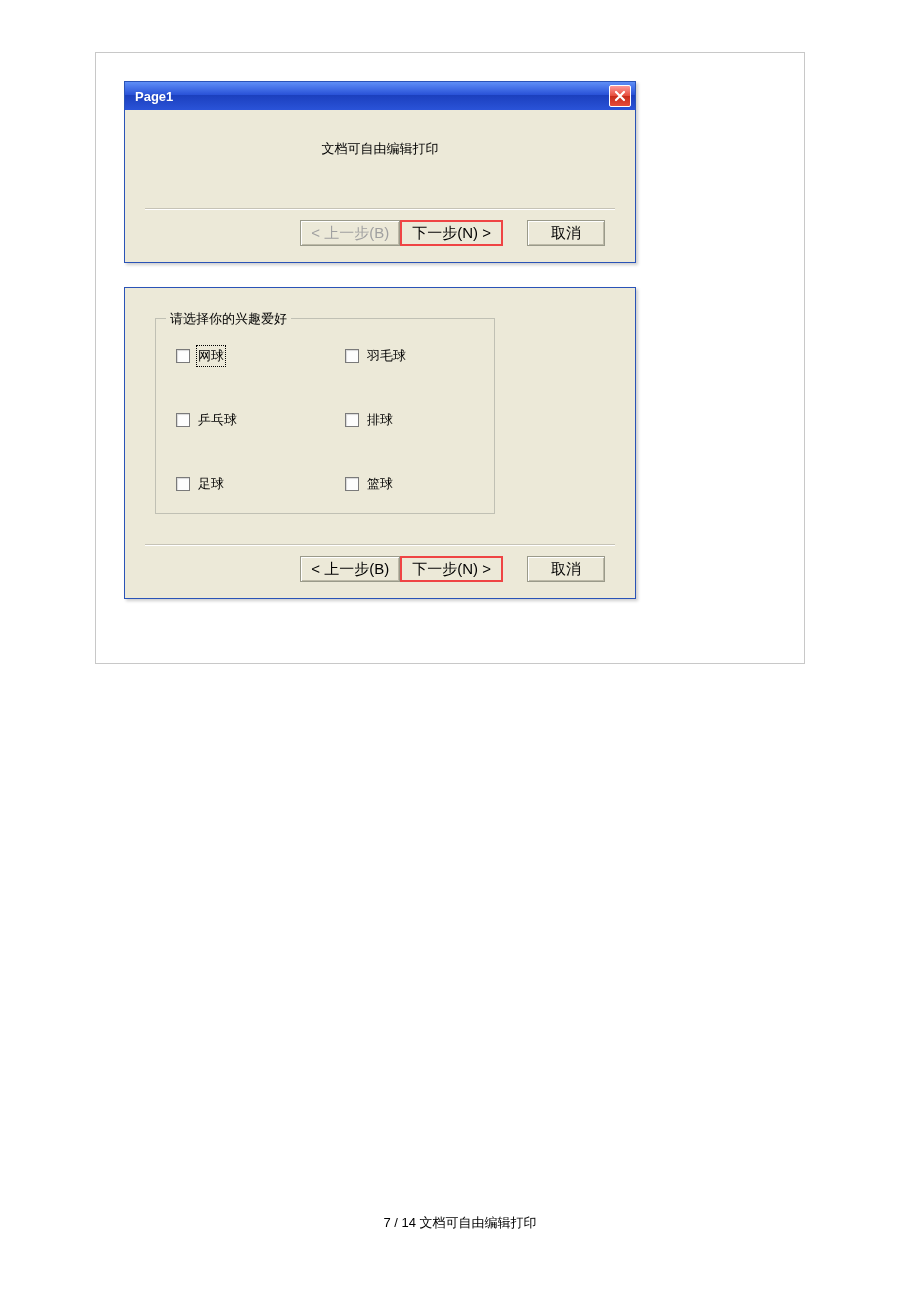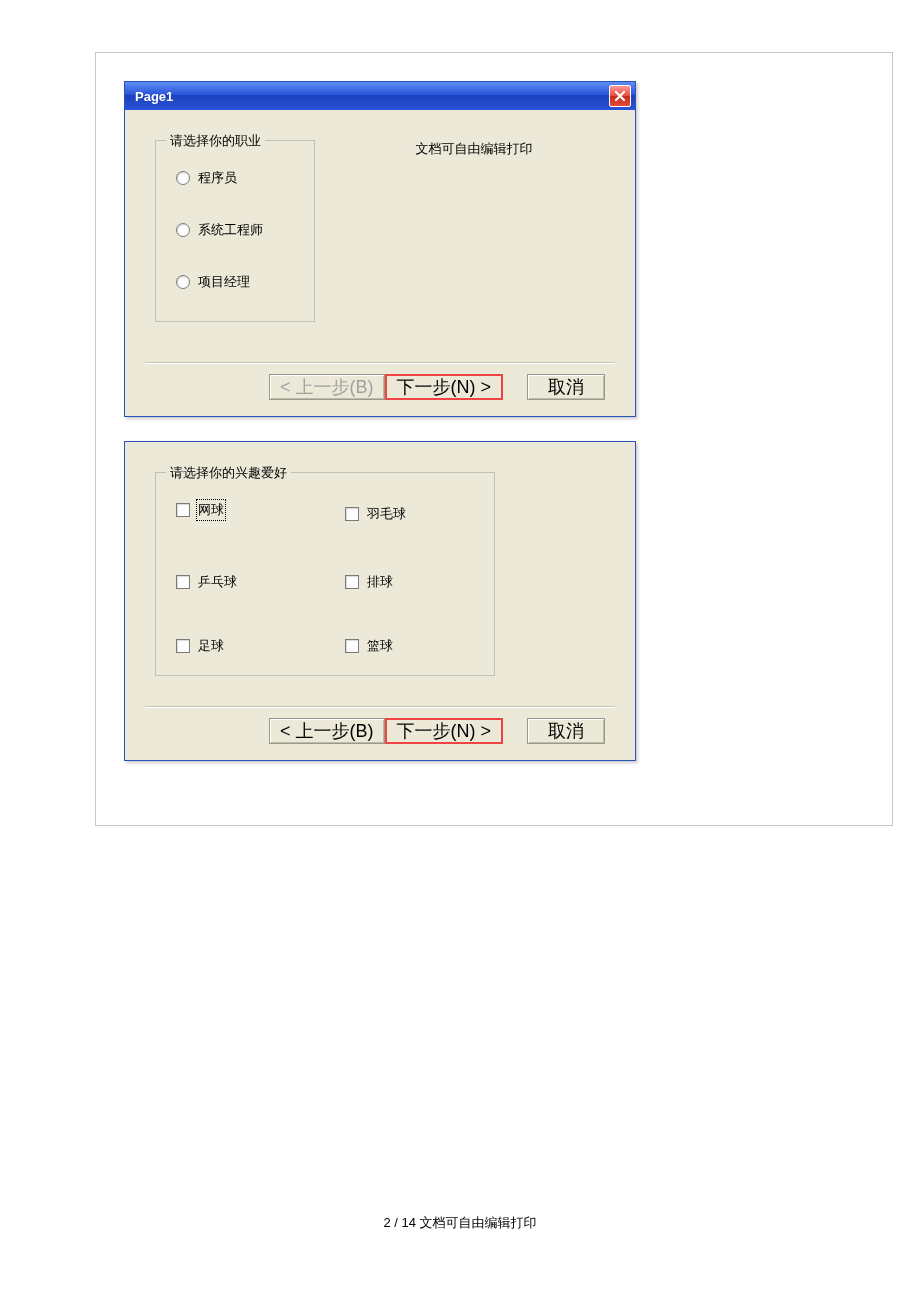--- a/index.html
+++ b/index.html
@@ -17,7 +17,7 @@
     position: absolute;
     left: 95px;
     top: 52px;
-    width: 798px;
+    width: 710px;
     border: 1px solid #c8c8c8;
     padding: 28px 28px 40px 28px;
     box-sizing: border-box;

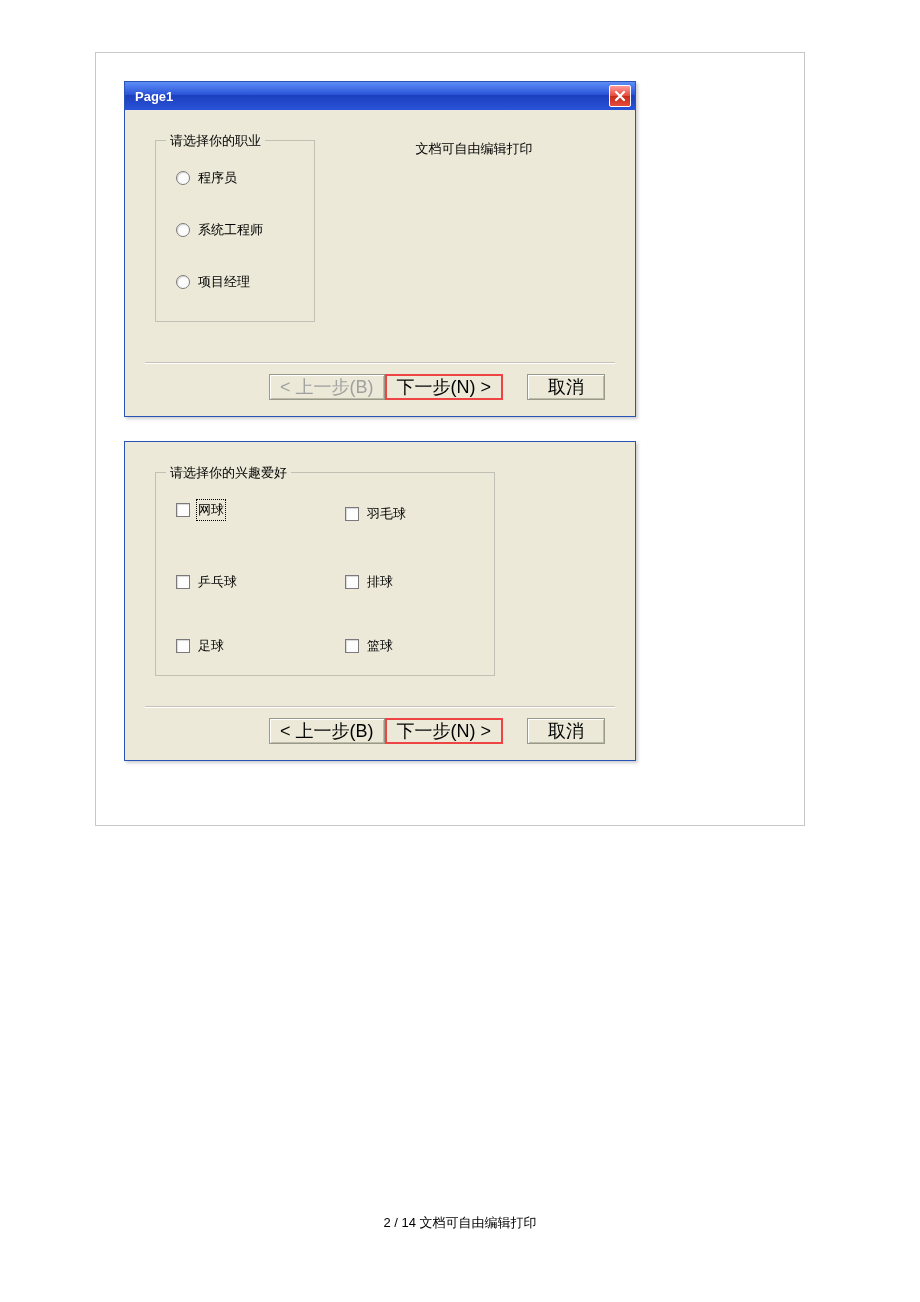--- a/index.html
+++ b/index.html
@@ -179,21 +179,6 @@
     </div>
     <div class="client">
       <div class="upper">
-        <div class="groupbox">
-          <span class="legend">请选择你的职业</span>
-          <div class="radio-row">
-            <span class="radio-dot"></span>
-            <span>程序员</span>
-          </div>
-          <div class="radio-row">
-            <span class="radio-dot"></span>
-            <span>系统工程师</span>
-          </div>
-          <div class="radio-row" style="margin-bottom:10px">
-            <span class="radio-dot"></span>
-            <span>项目经理</span>
-          </div>
-        </div>
         <div class="right-col">
           <div class="right-label">文档可自由编辑打印</div>
         </div>

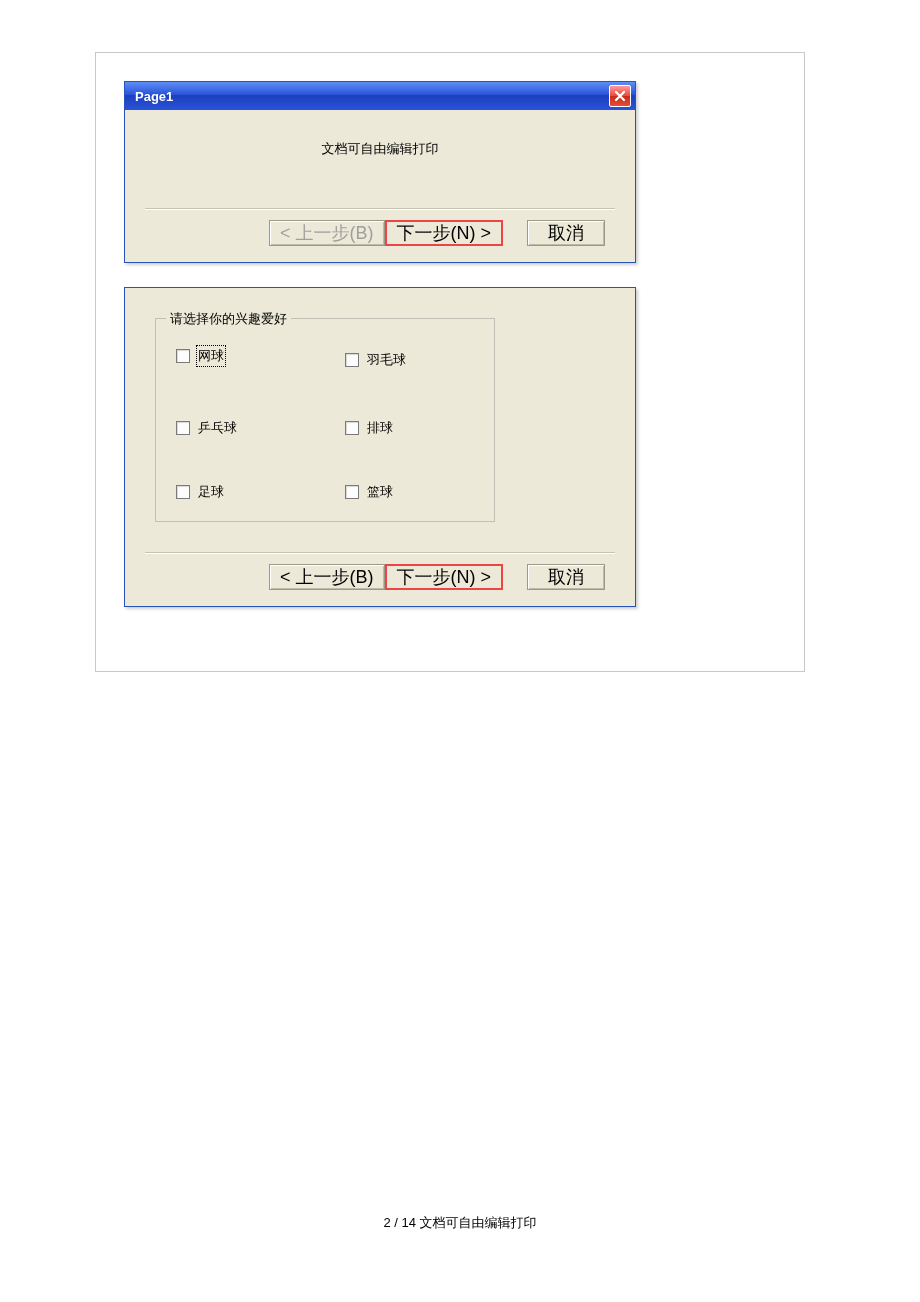--- a/index.html
+++ b/index.html
@@ -137,7 +137,7 @@
     background: #ece9d8;
     border: 1px solid #9a9a8a;
     box-shadow: inset 1px 1px 0 #fff, inset -1px -1px 0 #bdbaa8;
-    font-size: 18px;
+    font-size: 15px;
     display: inline-flex;
     align-items: center;
     justify-content: center;

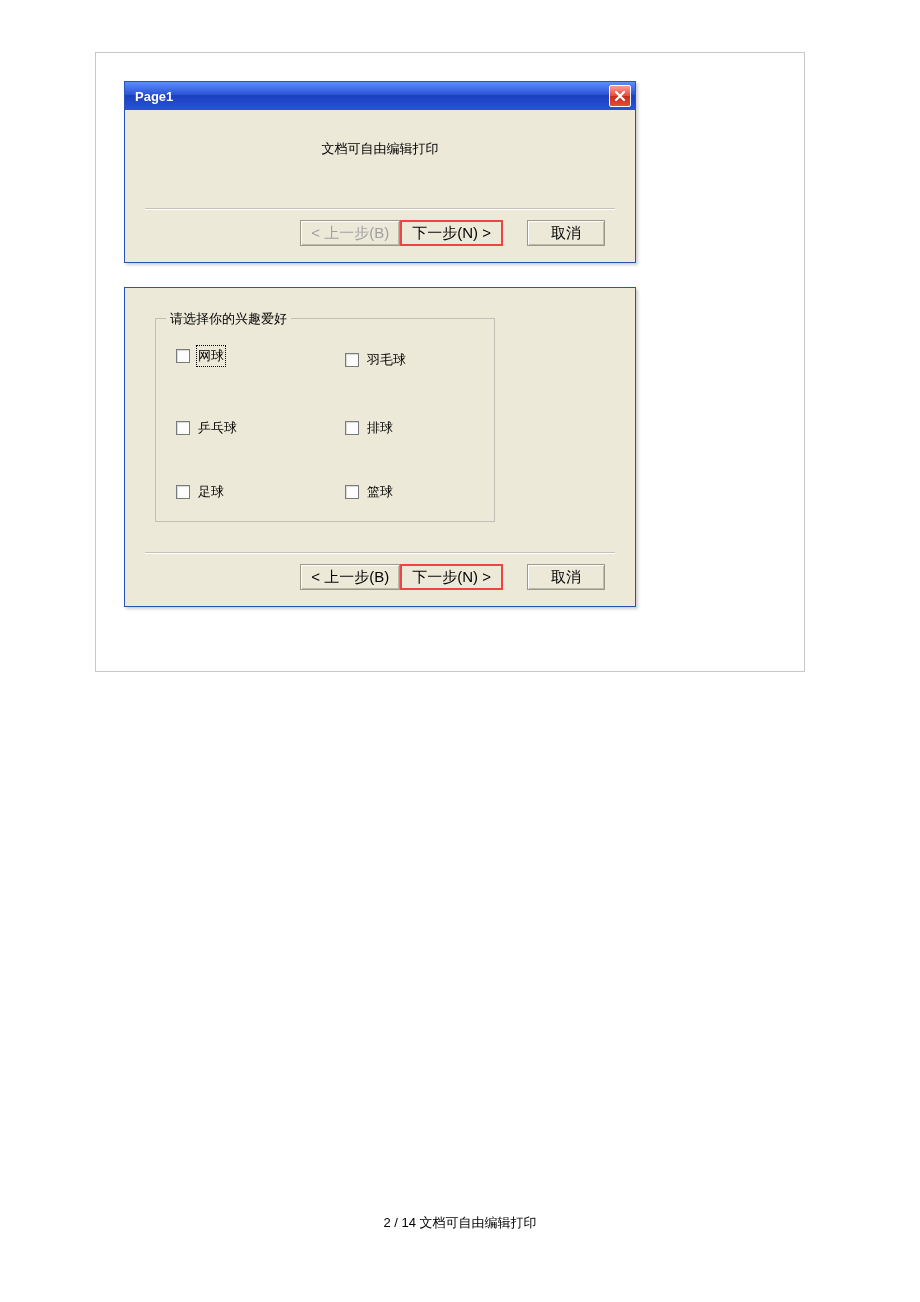--- a/index.html
+++ b/index.html
@@ -199,7 +199,7 @@
         <div class="groupbox" style="width:340px">
           <span class="legend">请选择你的兴趣爱好</span>
           <div class="checks-grid">
-            <div class="check-row" style="margin-bottom:8px">
+            <div class="check-row" style="margin-bottom:0">
               <span class="check-box"></span>
               <span class="focus-dotted">网球</span>
             </div>

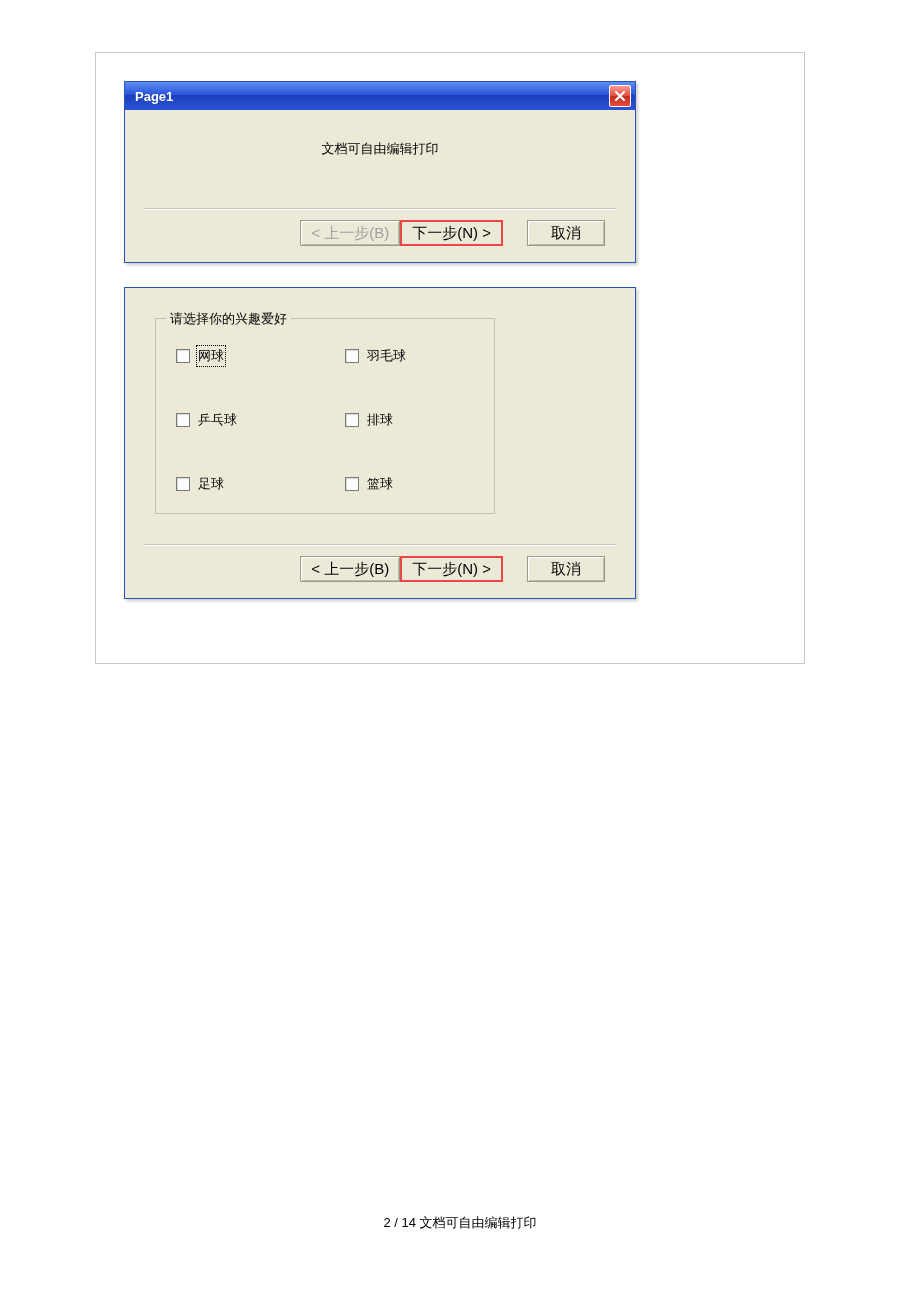--- a/index.html
+++ b/index.html
@@ -238,6 +238,6 @@
 
 </div>
 
-<div class="footer">2 / 14 文档可自由编辑打印</div>
+<div class="footer">7 / 14 文档可自由编辑打印</div>
 
 </body></html>

